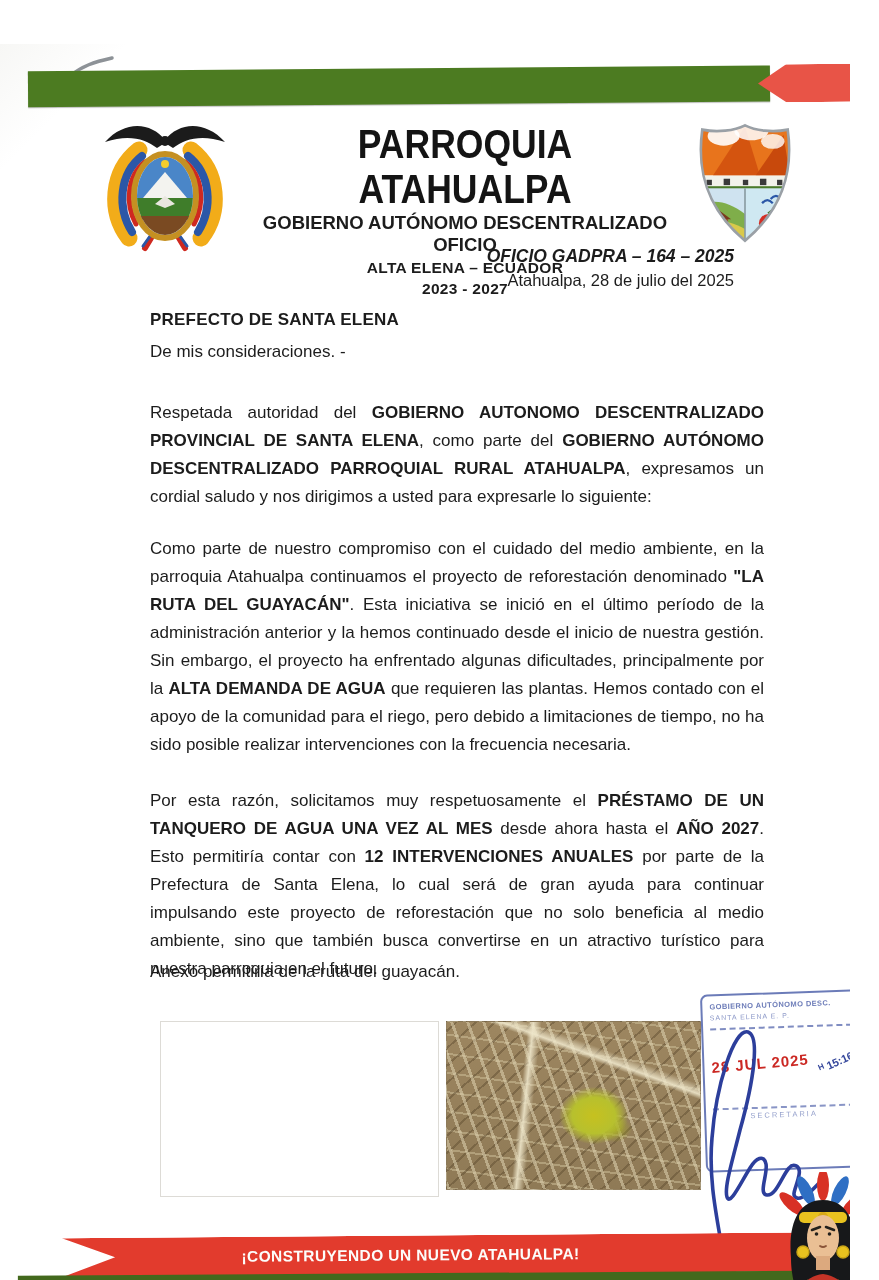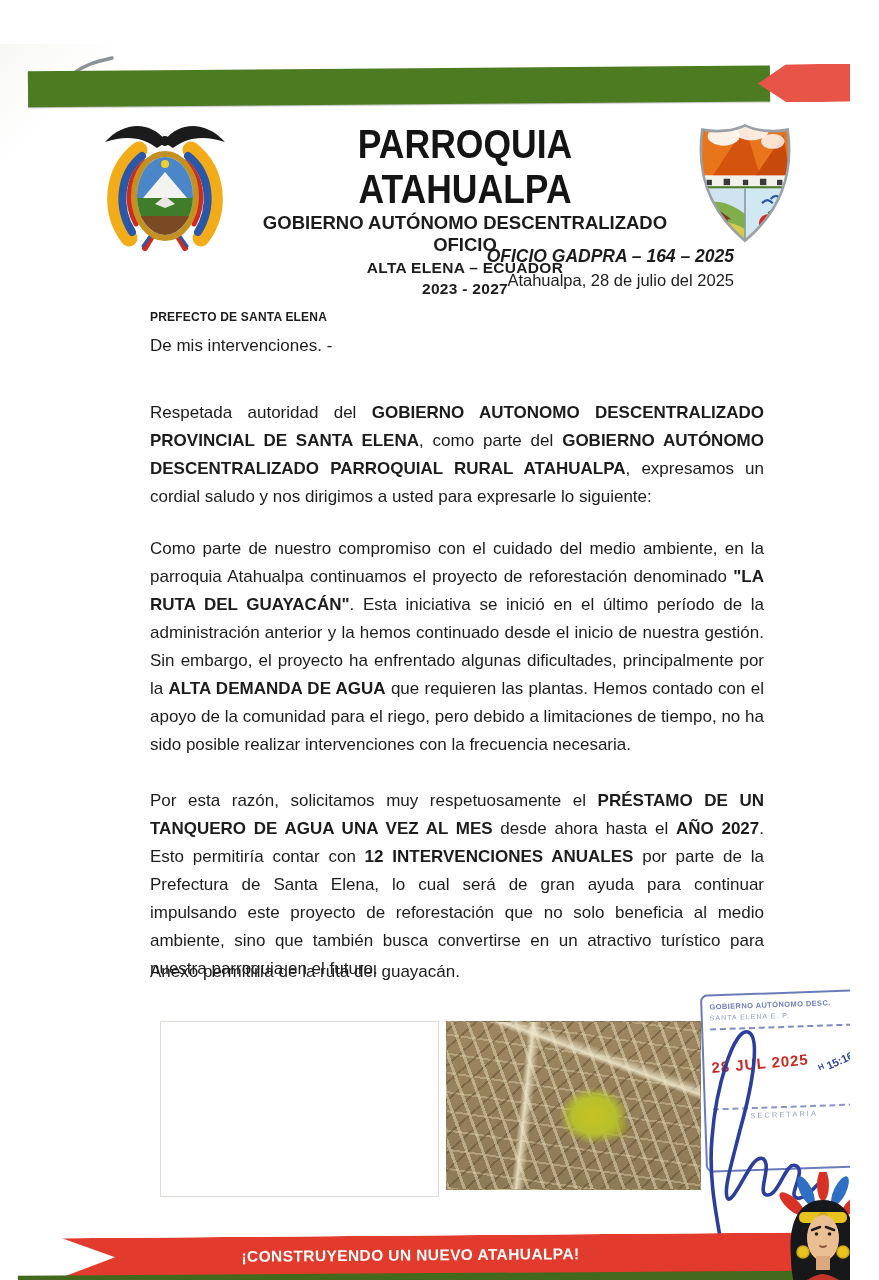--- a/index.html
+++ b/index.html
@@ -28,7 +28,7 @@
   
   .recipient{position:absolute;left:150px;top:255px;}
   .r-name{font-size:17px;font-weight:800;letter-spacing:.2px;}
-  .r-title{margin-top:11px;font-size:12px;font-weight:800;letter-spacing:.2px;}
+  .r-title{margin-top:11px;font-size:17px;font-weight:800;letter-spacing:.2px;}
   .r-salut{margin-top:12px;font-size:17px;}
   .para{position:absolute;left:150px;width:614px;font-size:17px;line-height:28px;text-align:justify;}
   .para .b{font-weight:800;}

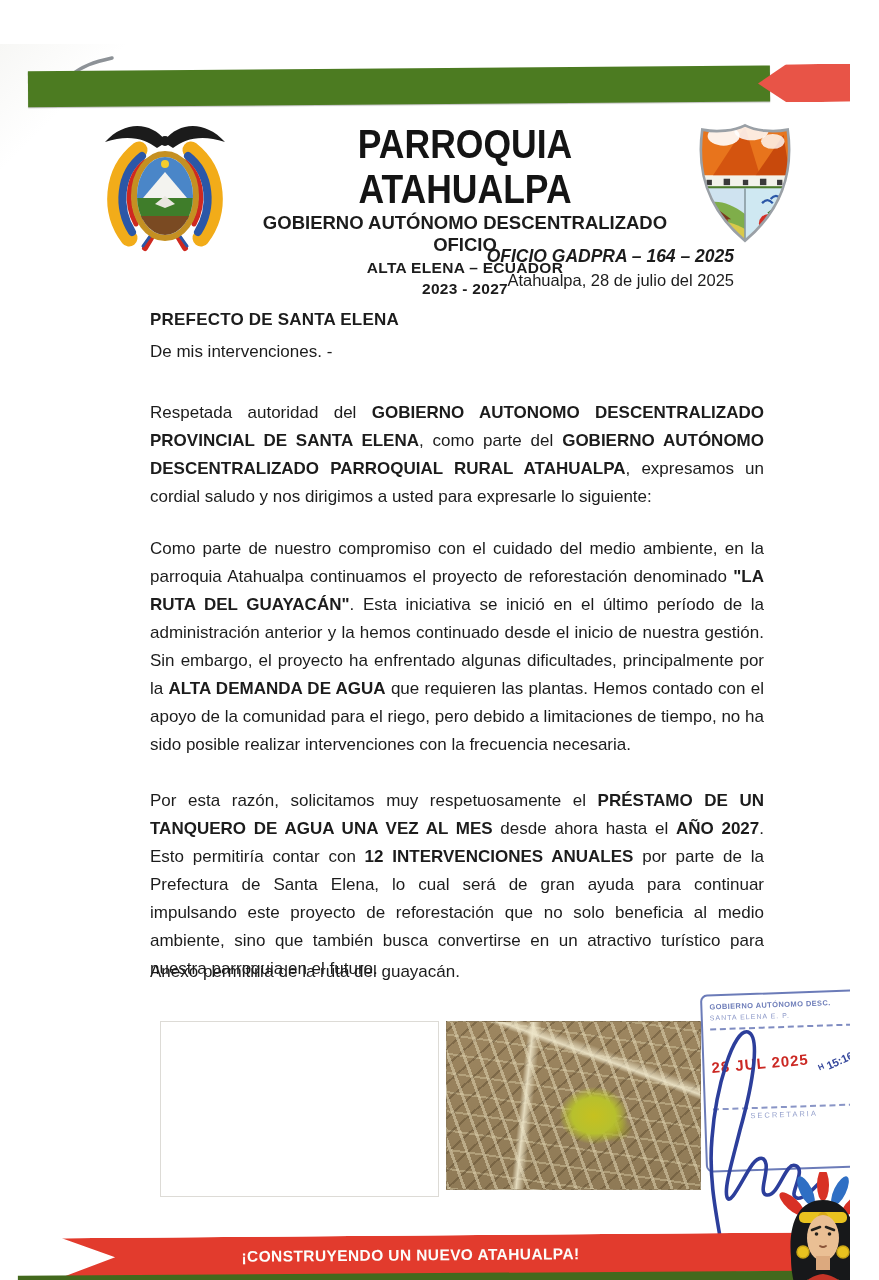--- a/index.html
+++ b/index.html
@@ -167,7 +167,7 @@
 
   <div class="recipient">
     <div class="r-title">PREFECTO DE SANTA ELENA</div>
-    <div class="r-salut">De mis intervenciones. -</div>
+    <div class="r-salut">De mis consideraciones. -</div>
   </div>
 
   <p class="para" id="p0"><span>Respetada autoridad del </span><span class="b">GOBIERNO AUTONOMO DESCENTRALIZADO PROVINCIAL DE SANTA ELENA</span><span>, como parte del </span><span class="b">GOBIERNO AUTÓNOMO DESCENTRALIZADO PARROQUIAL RURAL ATAHUALPA</span><span>, expresamos un cordial saludo y nos dirigimos a usted para expresarle lo siguiente:</span></p>

